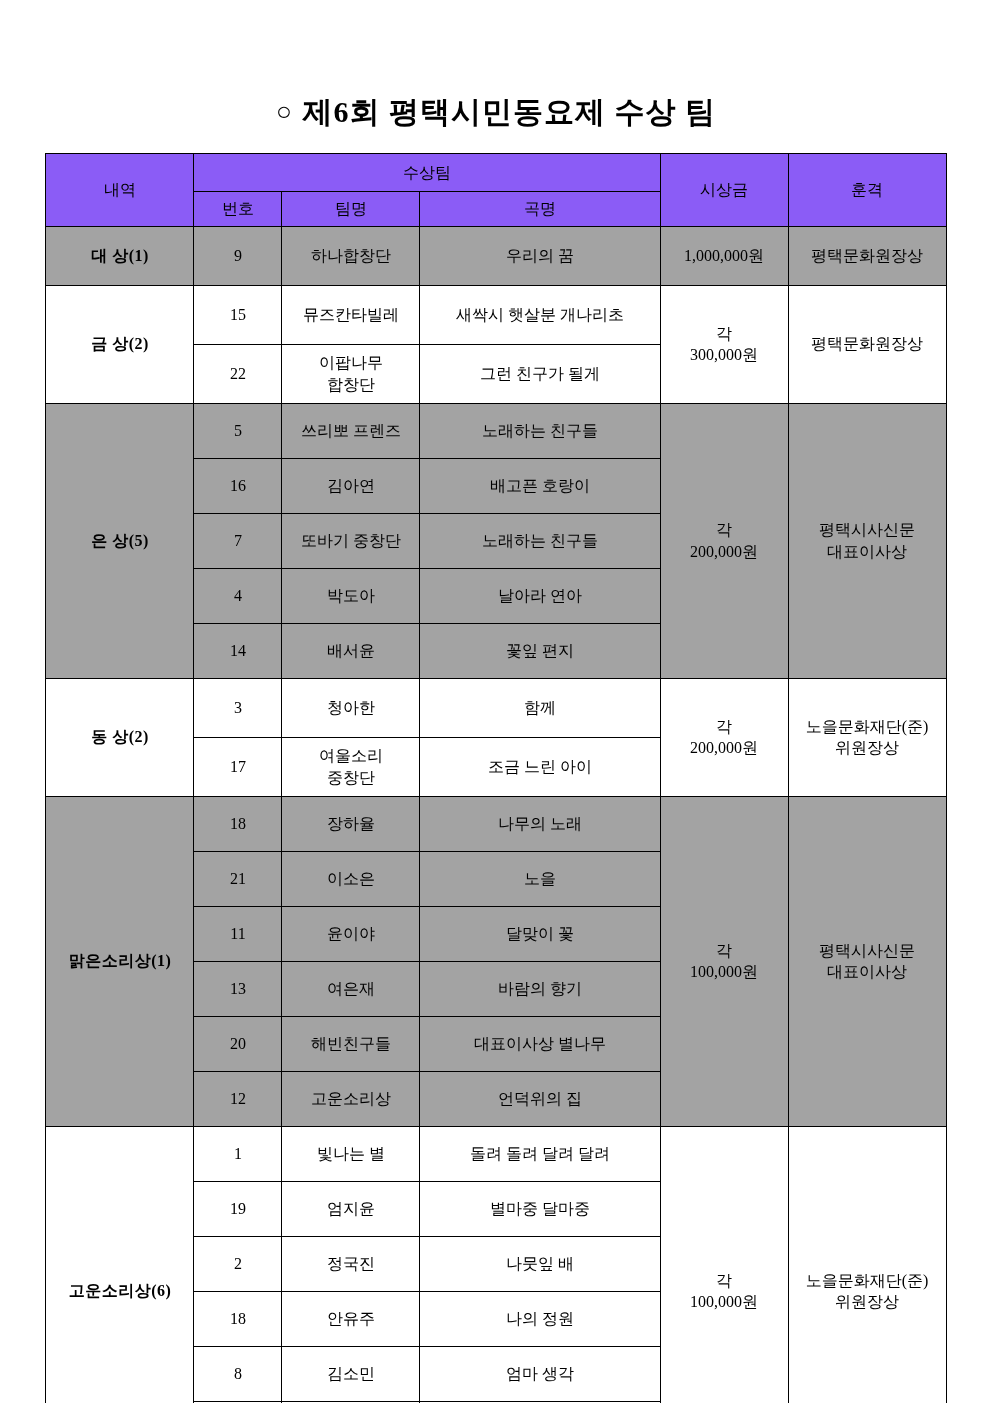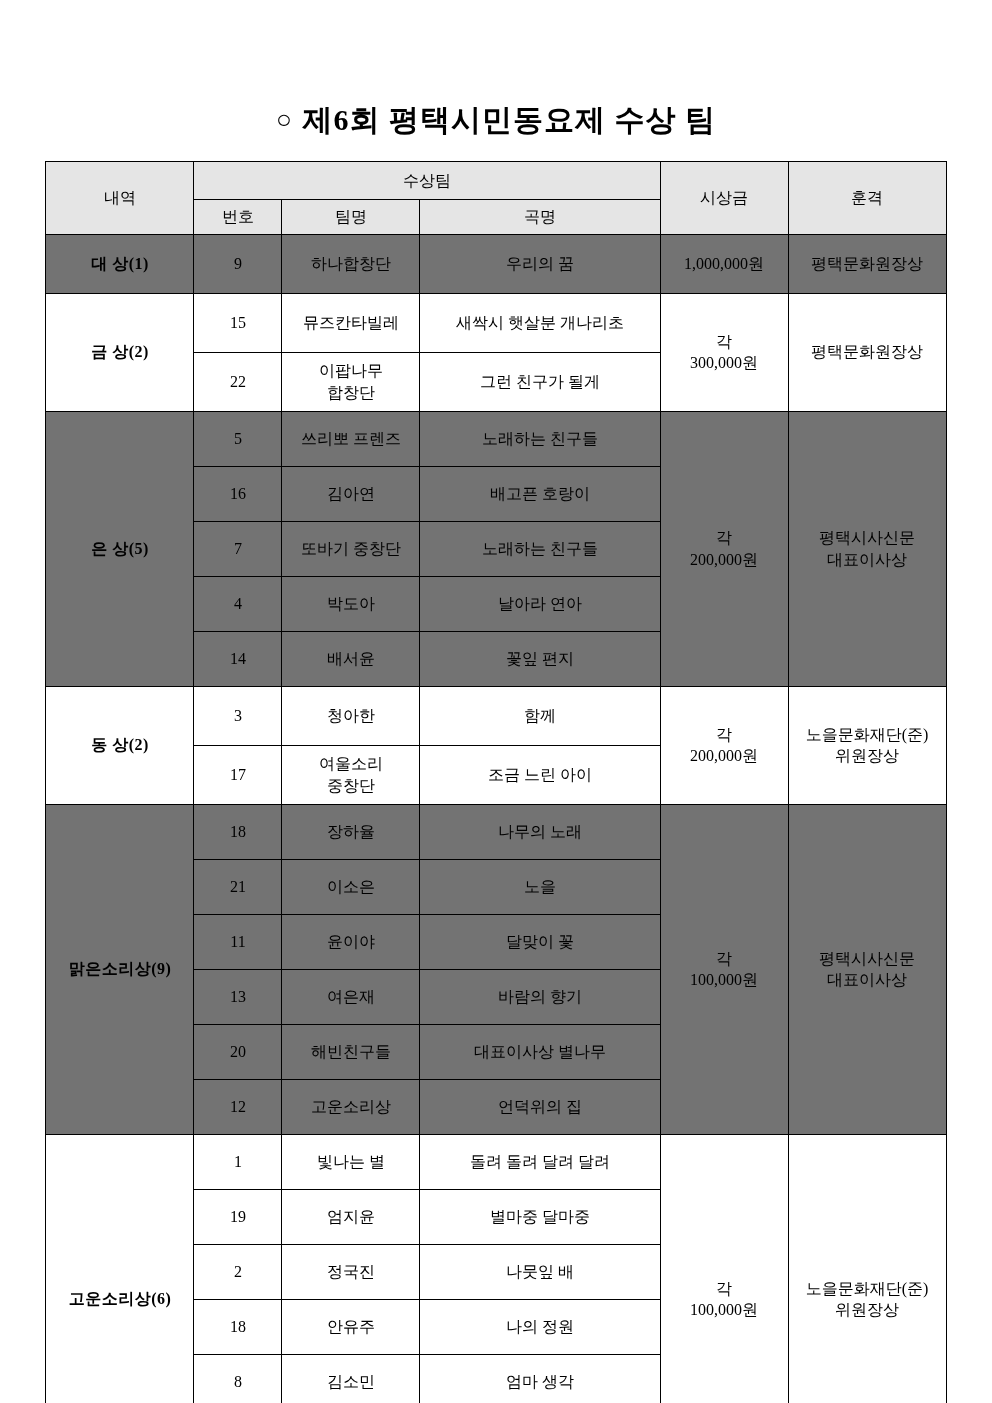--- a/index.html
+++ b/index.html
@@ -18,7 +18,7 @@
     width: 992px;
     height: 1403px;
     box-sizing: border-box;
-    padding: 12px;
+    padding: 4px;
     position: relative;
   }
   .doc-title {

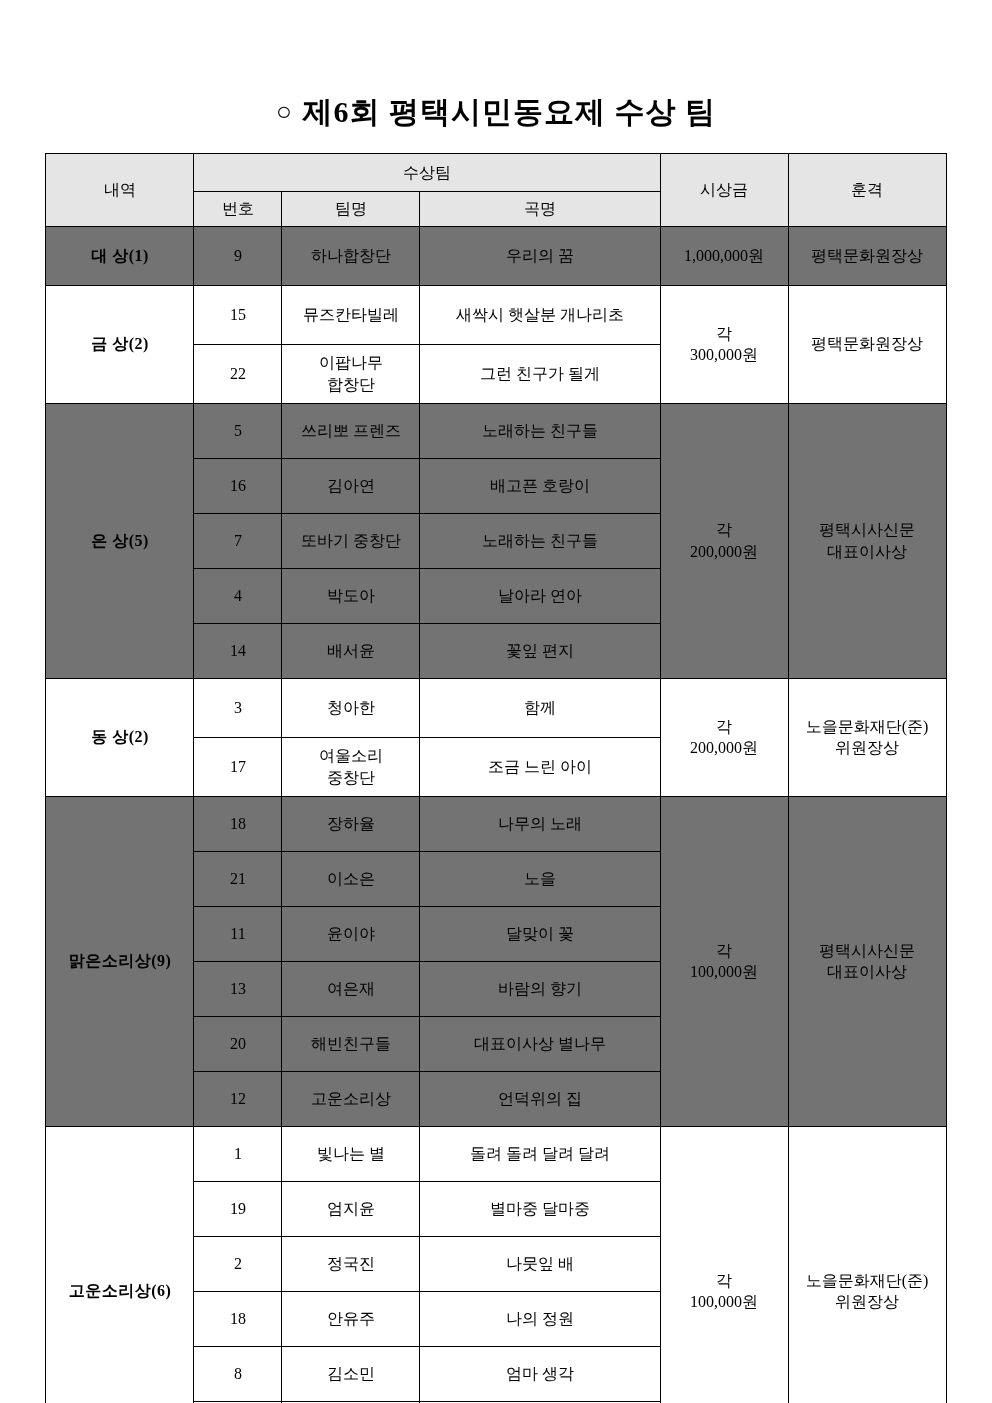--- a/index.html
+++ b/index.html
@@ -50,7 +50,7 @@
     line-height: 1.35;
   }
   thead th {
-    background: #e5e5e5;
+    background: #8b5cf6;
     font-weight: normal;
     font-size: 16px;
   }

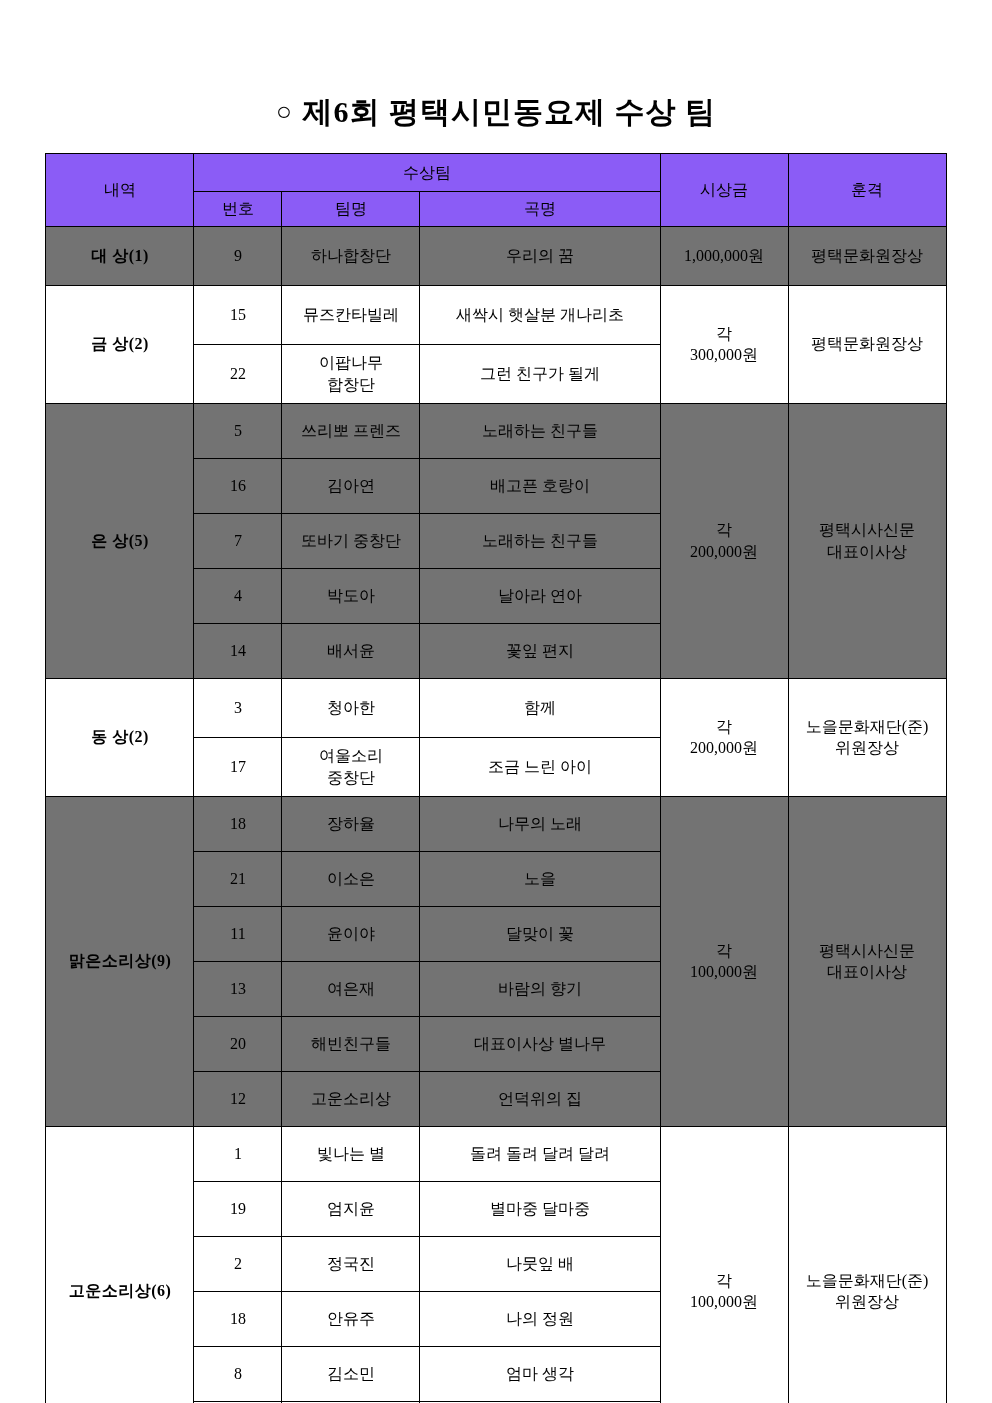--- a/index.html
+++ b/index.html
@@ -70,7 +70,7 @@
     letter-spacing: 0.5px;
   }
   tr.yellow td {
-    background: #737373;
+    background: #a3a3a3;
   }
   td.prize, td.honor {
     font-size: 16px;

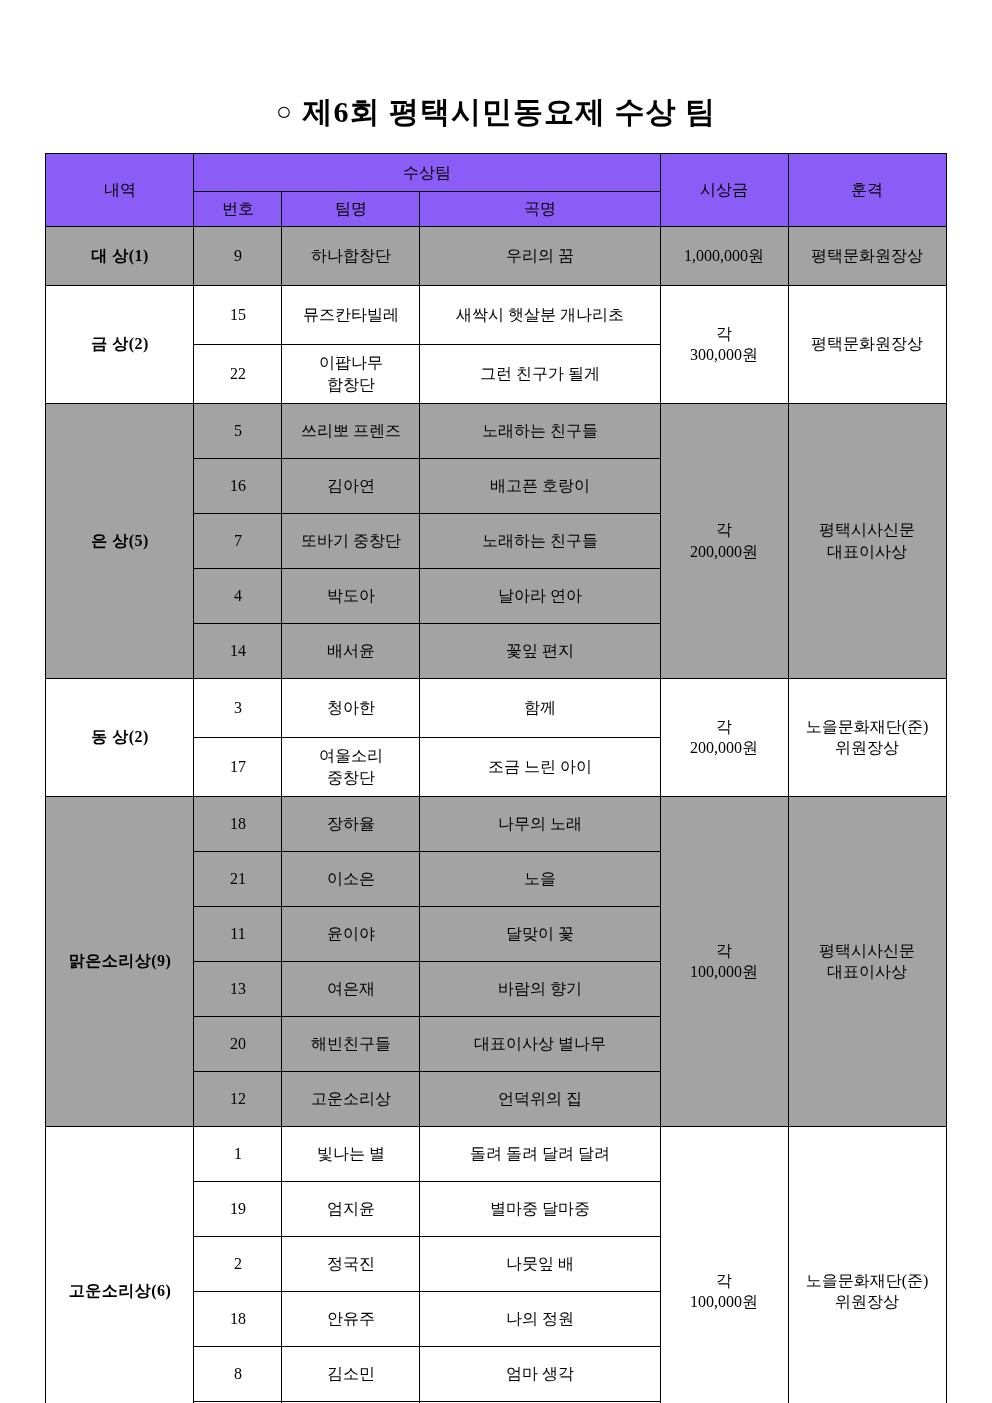--- a/index.html
+++ b/index.html
@@ -181,7 +181,7 @@
           <td class="nowrap">조금 느린 아이</td>
         </tr>
         <tr class="yellow row-std">
-          <td class="cat nowrap" rowspan="6">맑은소리상(9)</td>
+          <td class="cat nowrap" rowspan="6">맑은소리상(1)</td>
           <td>18</td>
           <td class="nowrap">장하율</td>
           <td class="nowrap">나무의 노래</td>

